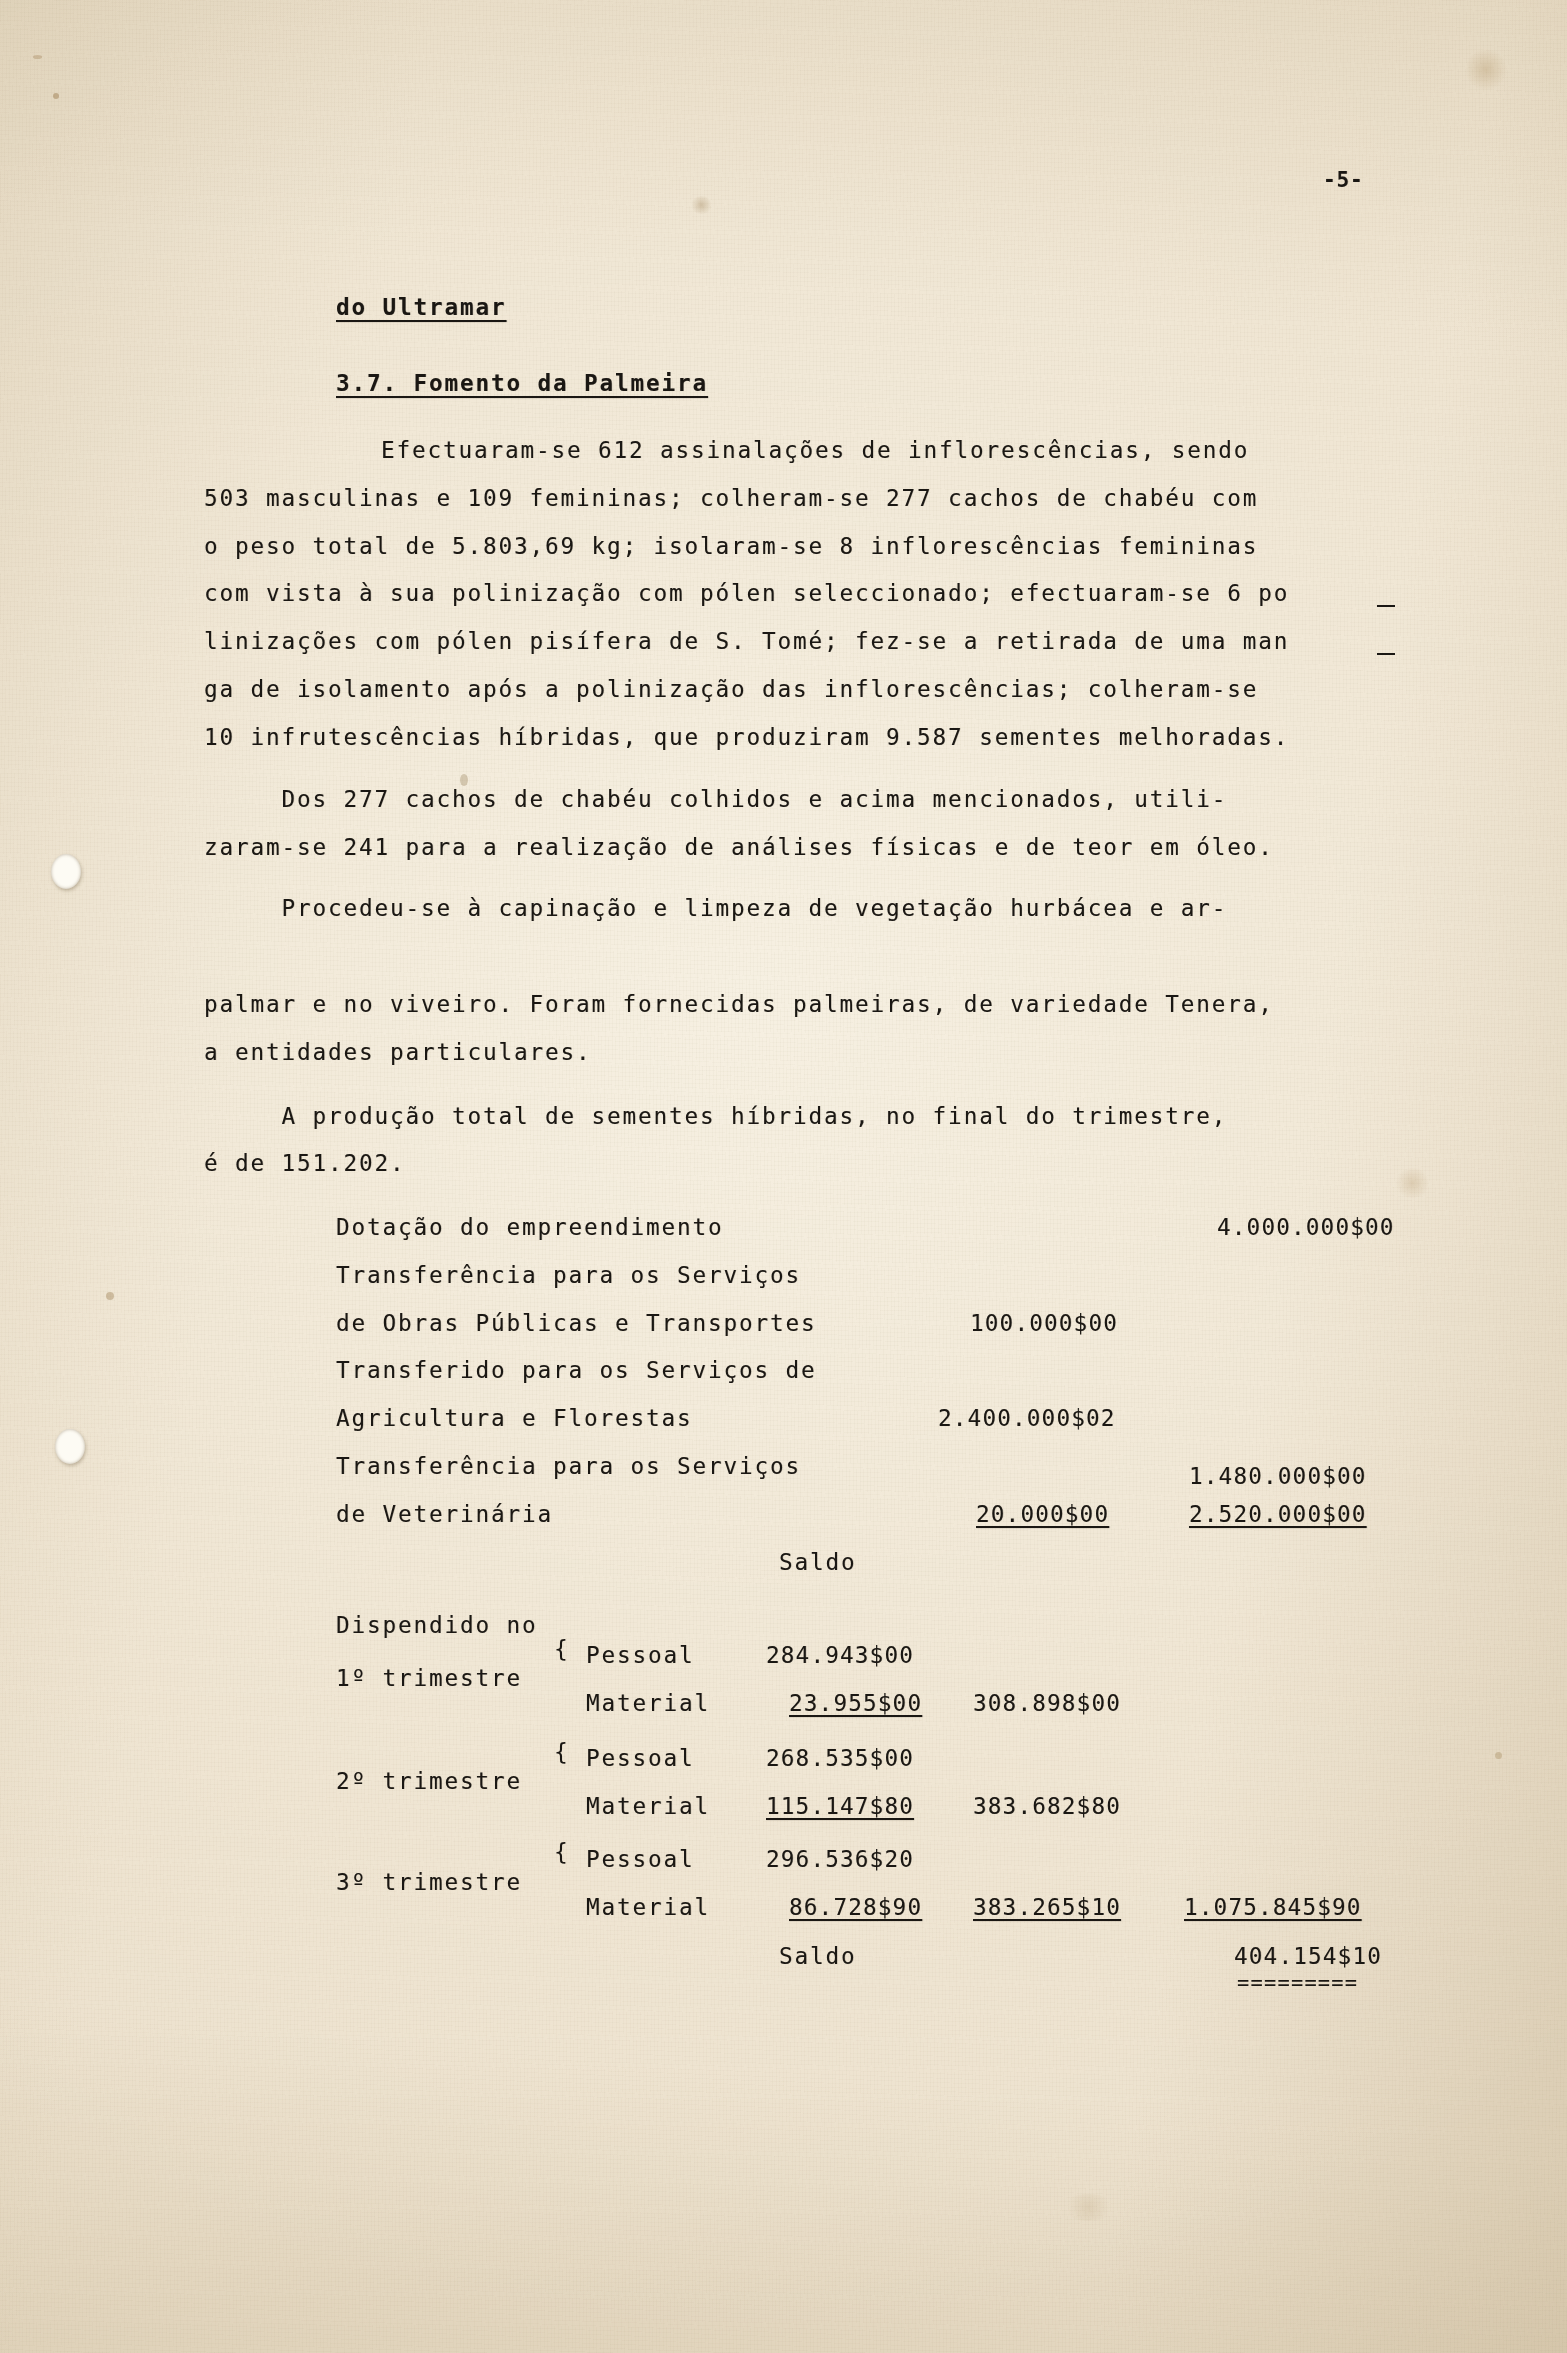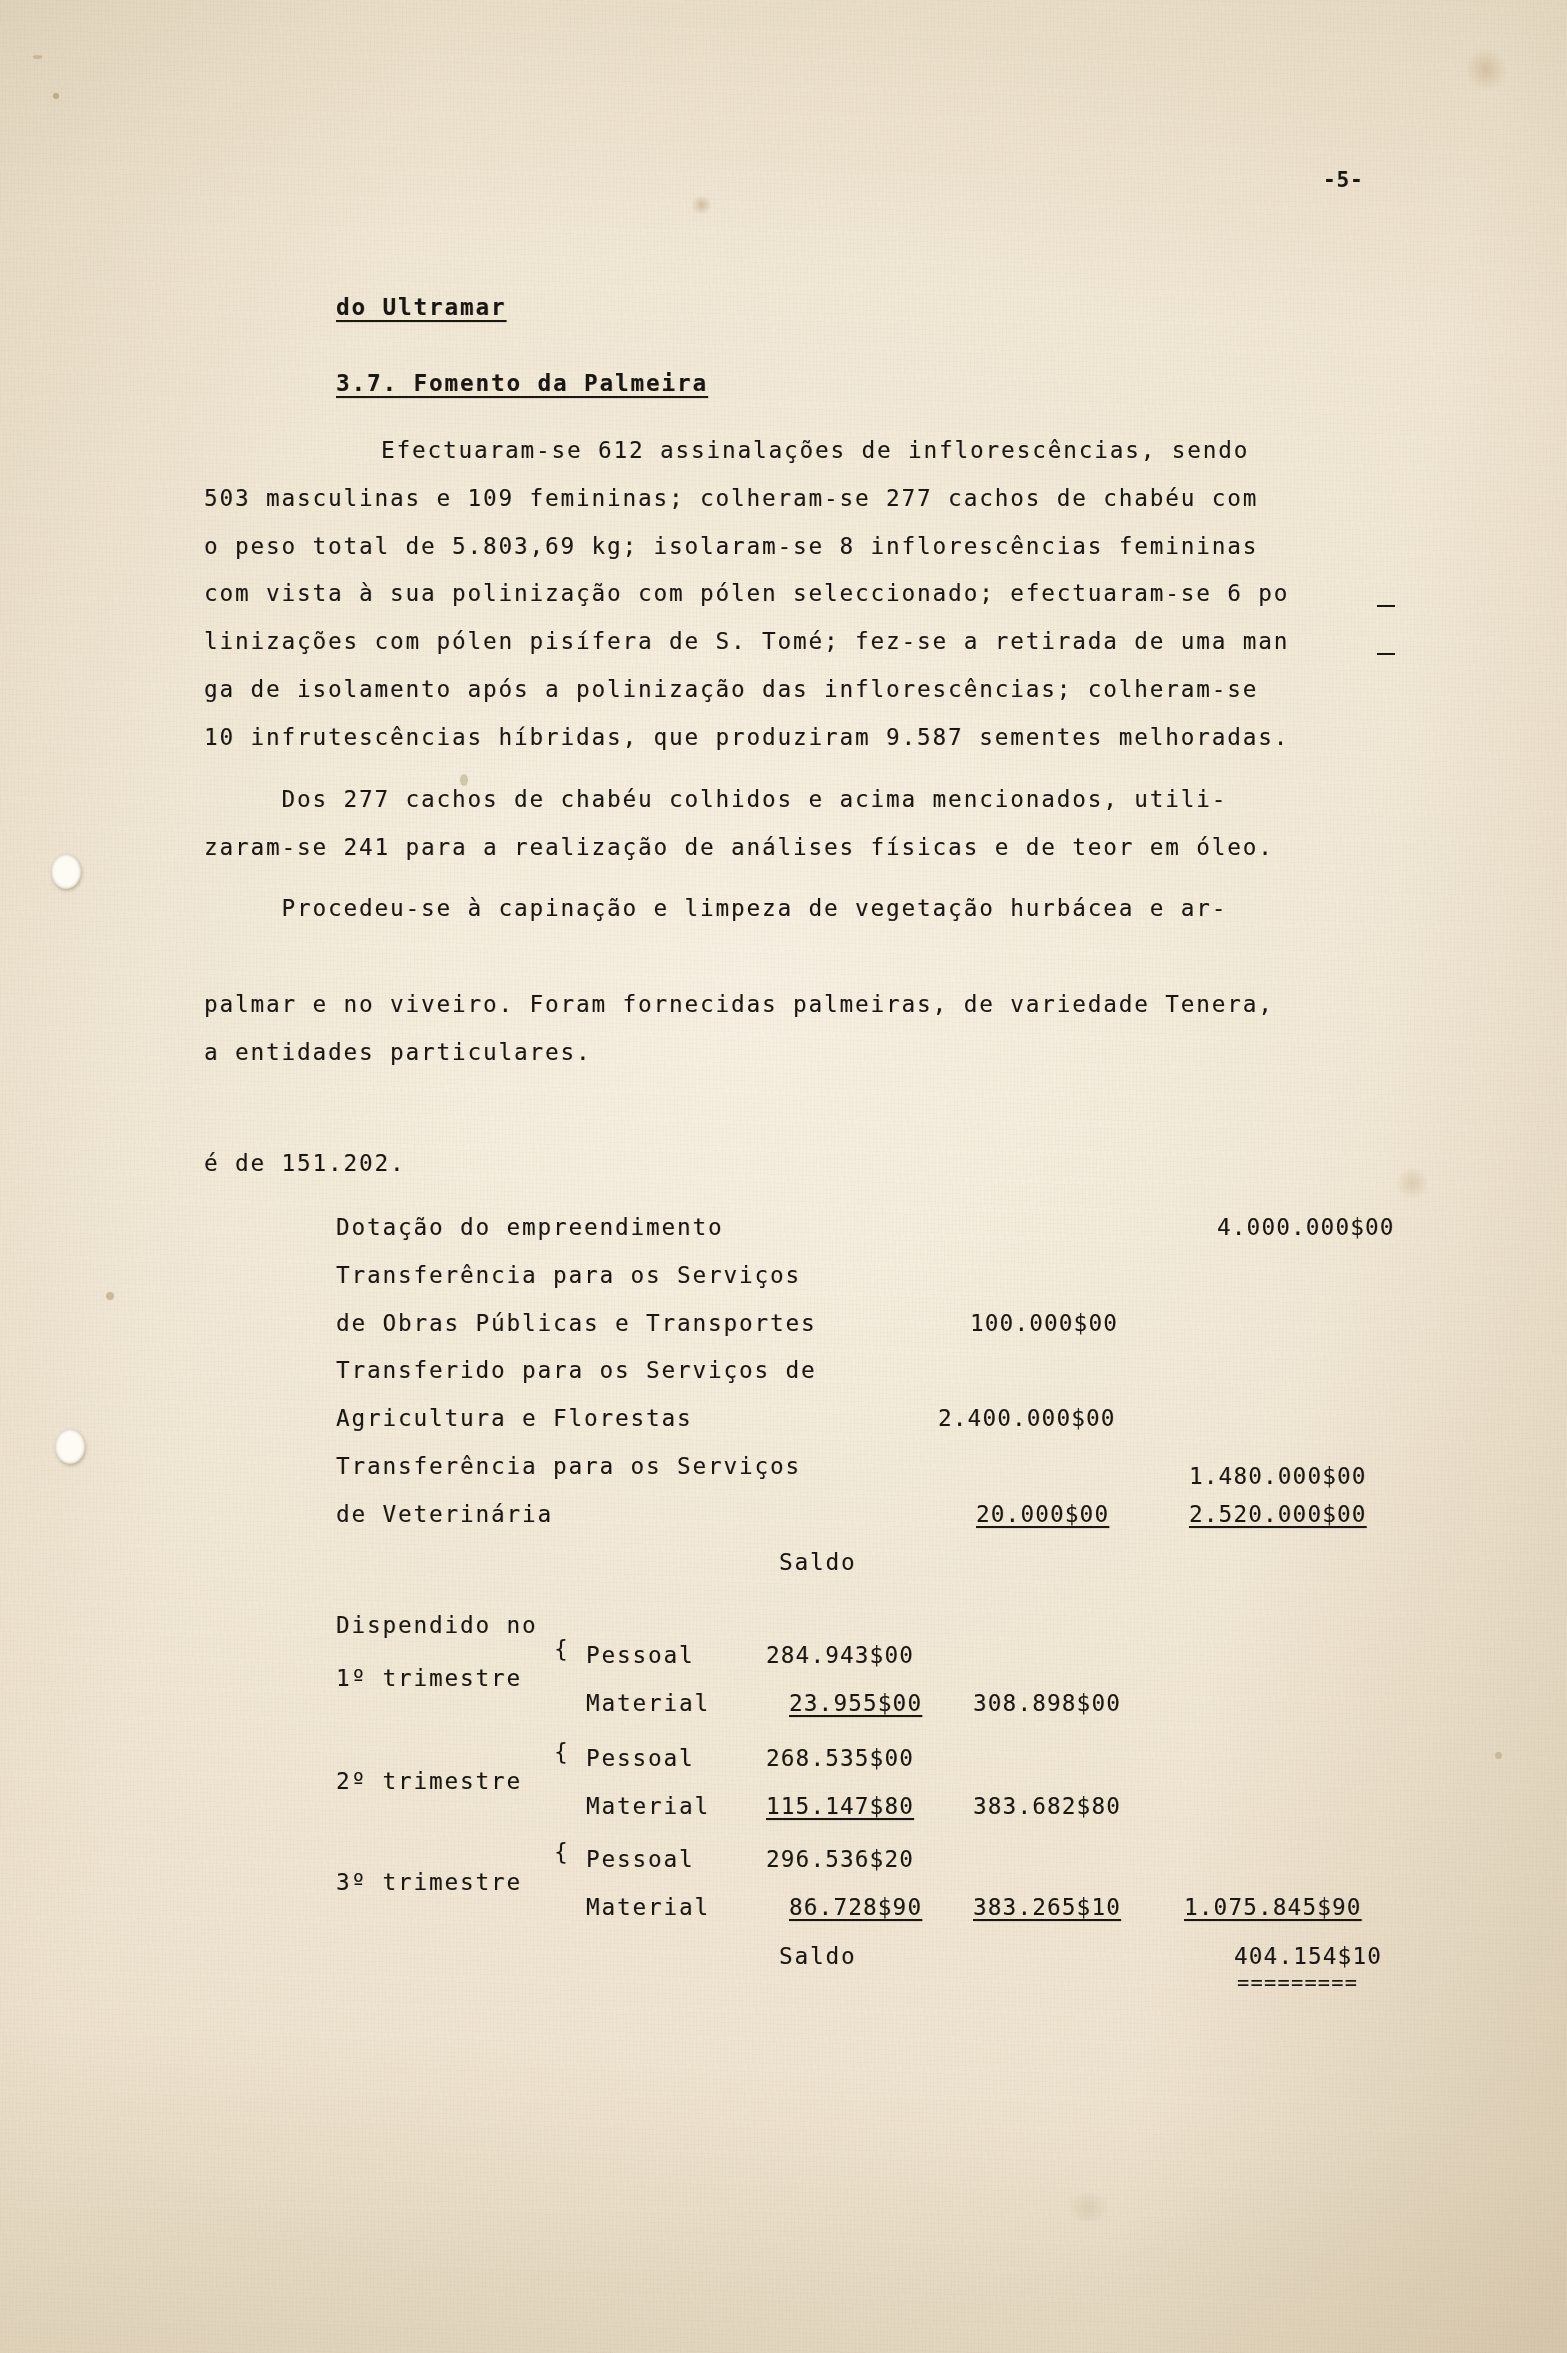--- a/index.html
+++ b/index.html
@@ -158,6 +158,7 @@
     <div class="tw" style="left:204px;top:991px;">palmar e no viveiro. Foram fornecidas palmeiras, de variedade Tenera,</div>
     <div class="tw" style="left:204px;top:1039px;">a entidades particulares.</div>
 
+    <div class="tw" style="left:204px;top:1103px;">     A produção total de sementes híbridas, no final do trimestre,</div>
     <div class="tw" style="left:204px;top:1150px;">é de 151.202.</div>
 
     <div class="tw" style="left:336px;top:1214px;">Dotação do empreendimento</div>

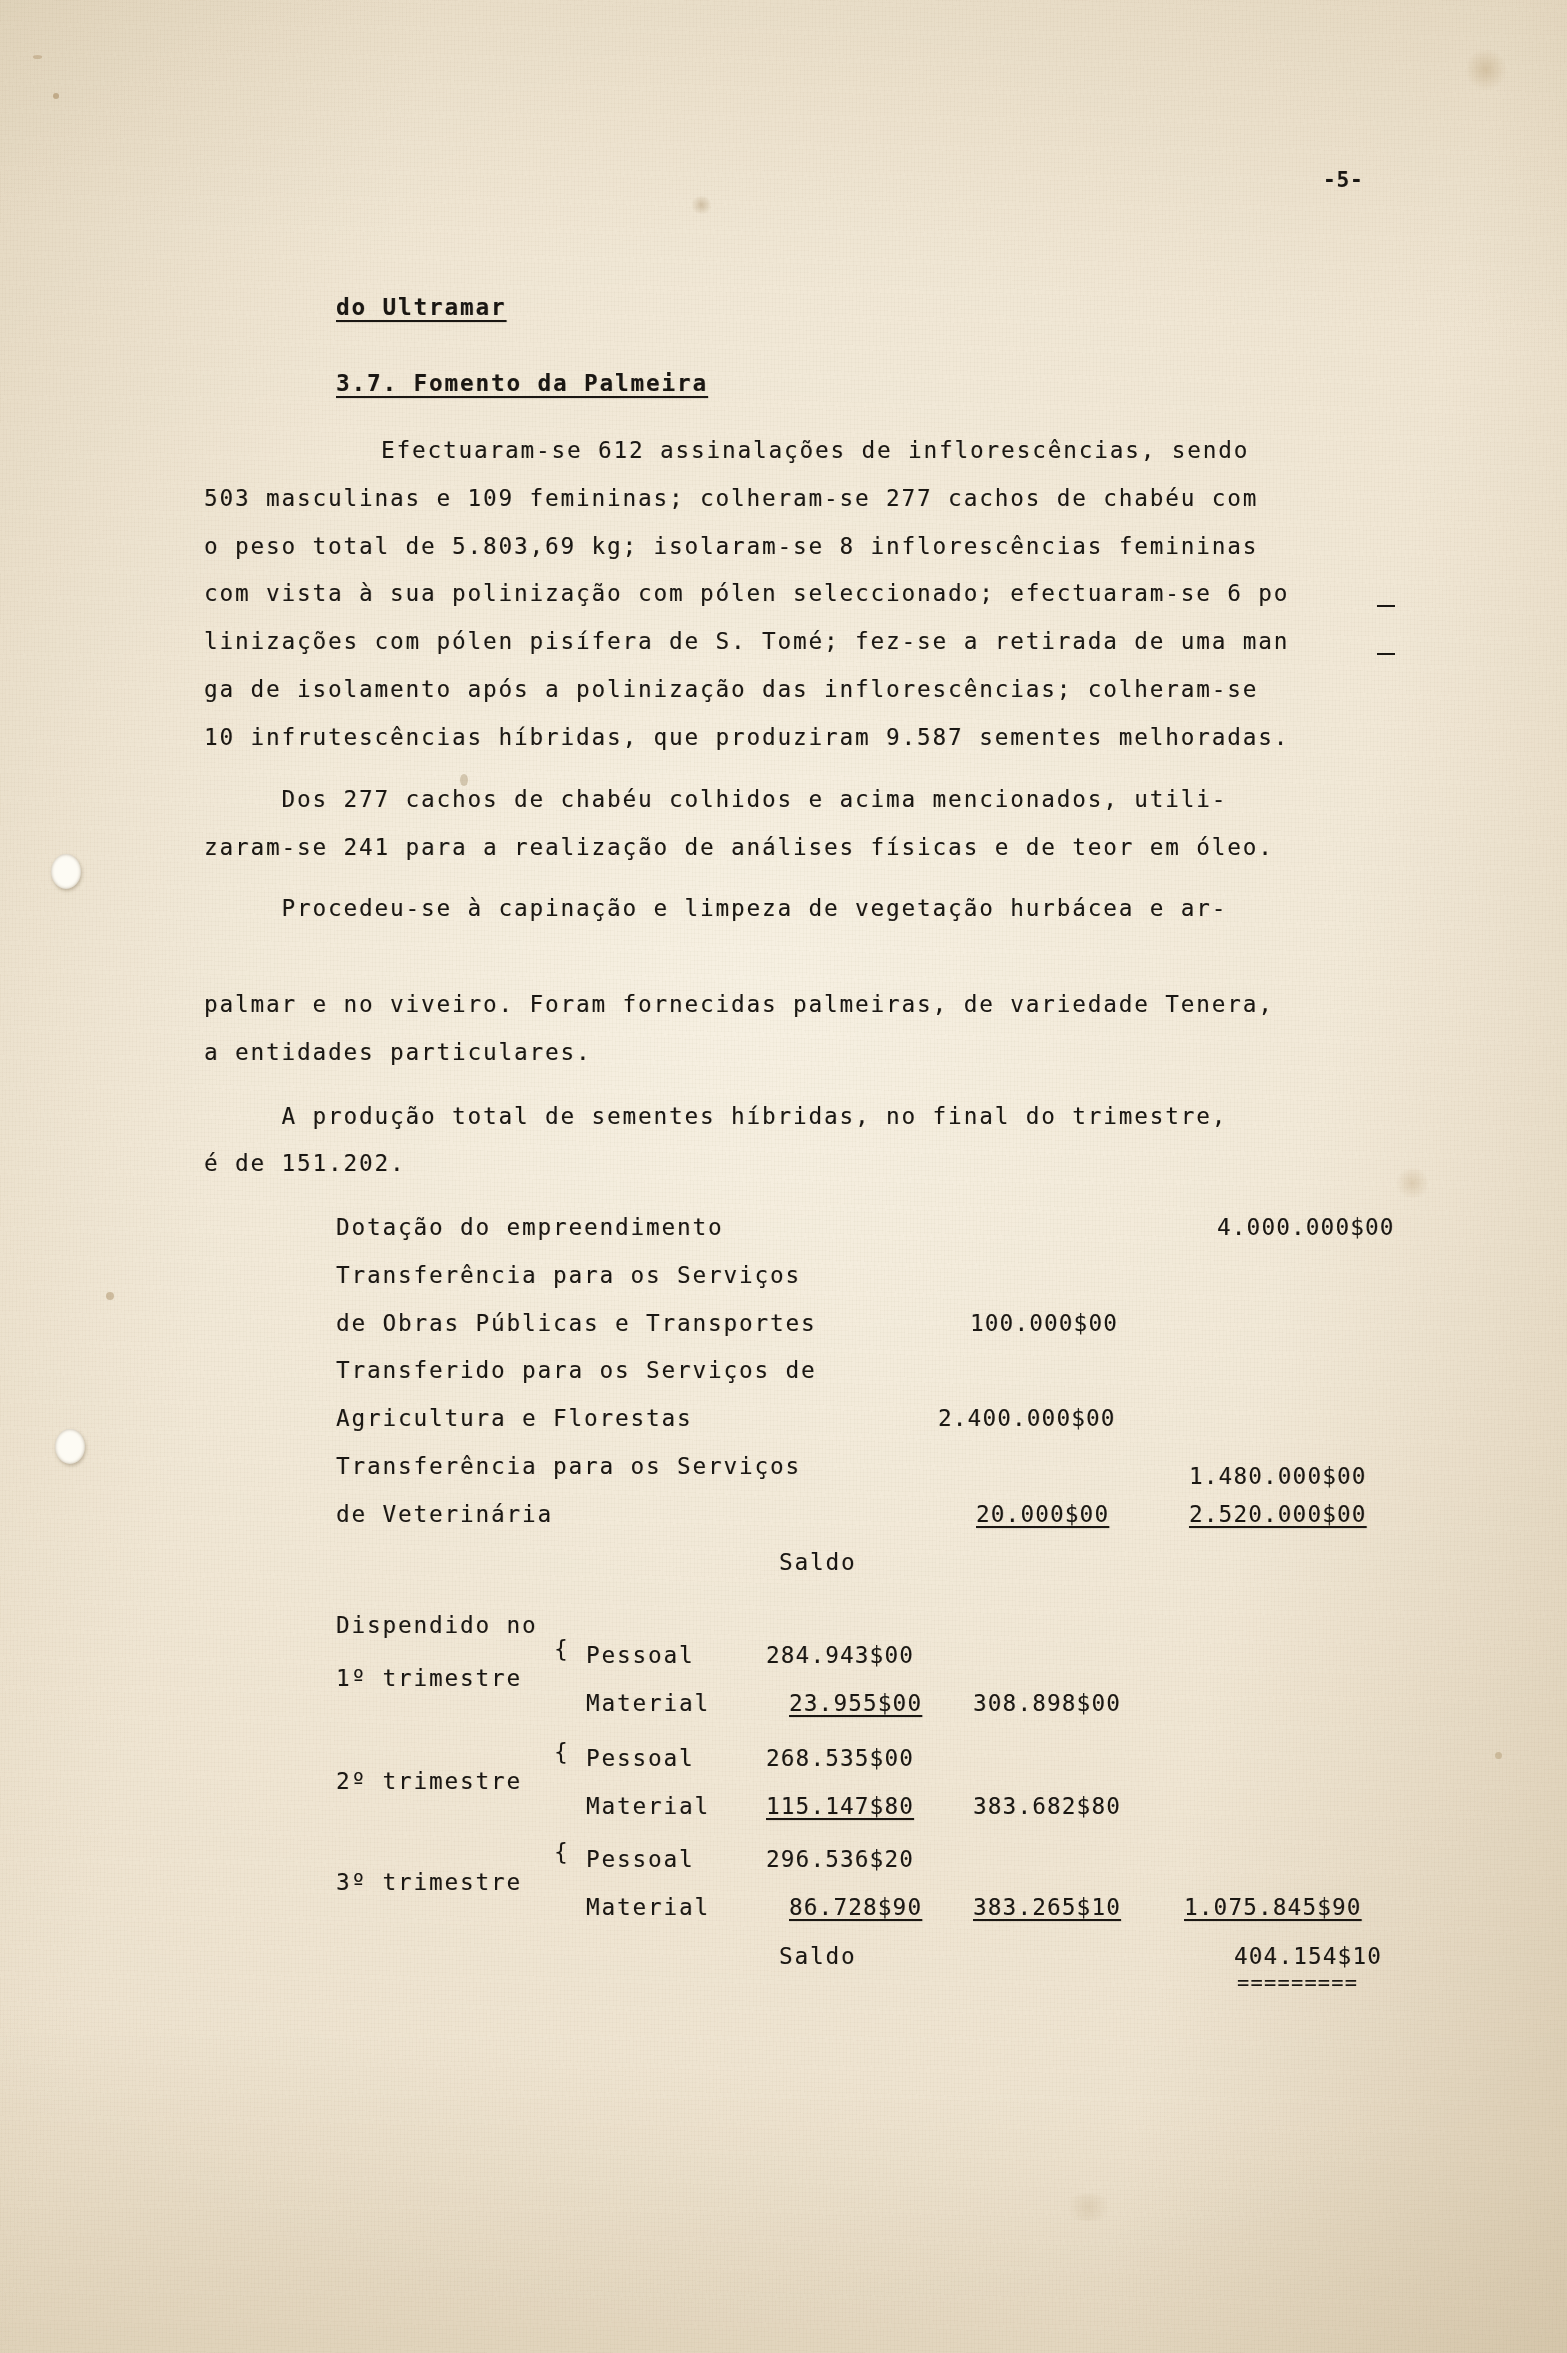--- a/index.html
+++ b/index.html
@@ -172,7 +172,7 @@
     <div class="tw" style="left:336px;top:1357px;">Transferido para os Serviços de</div>
 
     <div class="tw" style="left:336px;top:1405px;">Agricultura e Florestas</div>
-    <div class="tw num" style="left:938px;top:1405px;">2.400.000$00</div>
+    <div class="tw num" style="left:938px;top:1405px;">2.400.000$02</div>
 
     <div class="tw" style="left:336px;top:1453px;">Transferência para os Serviços</div>
 

